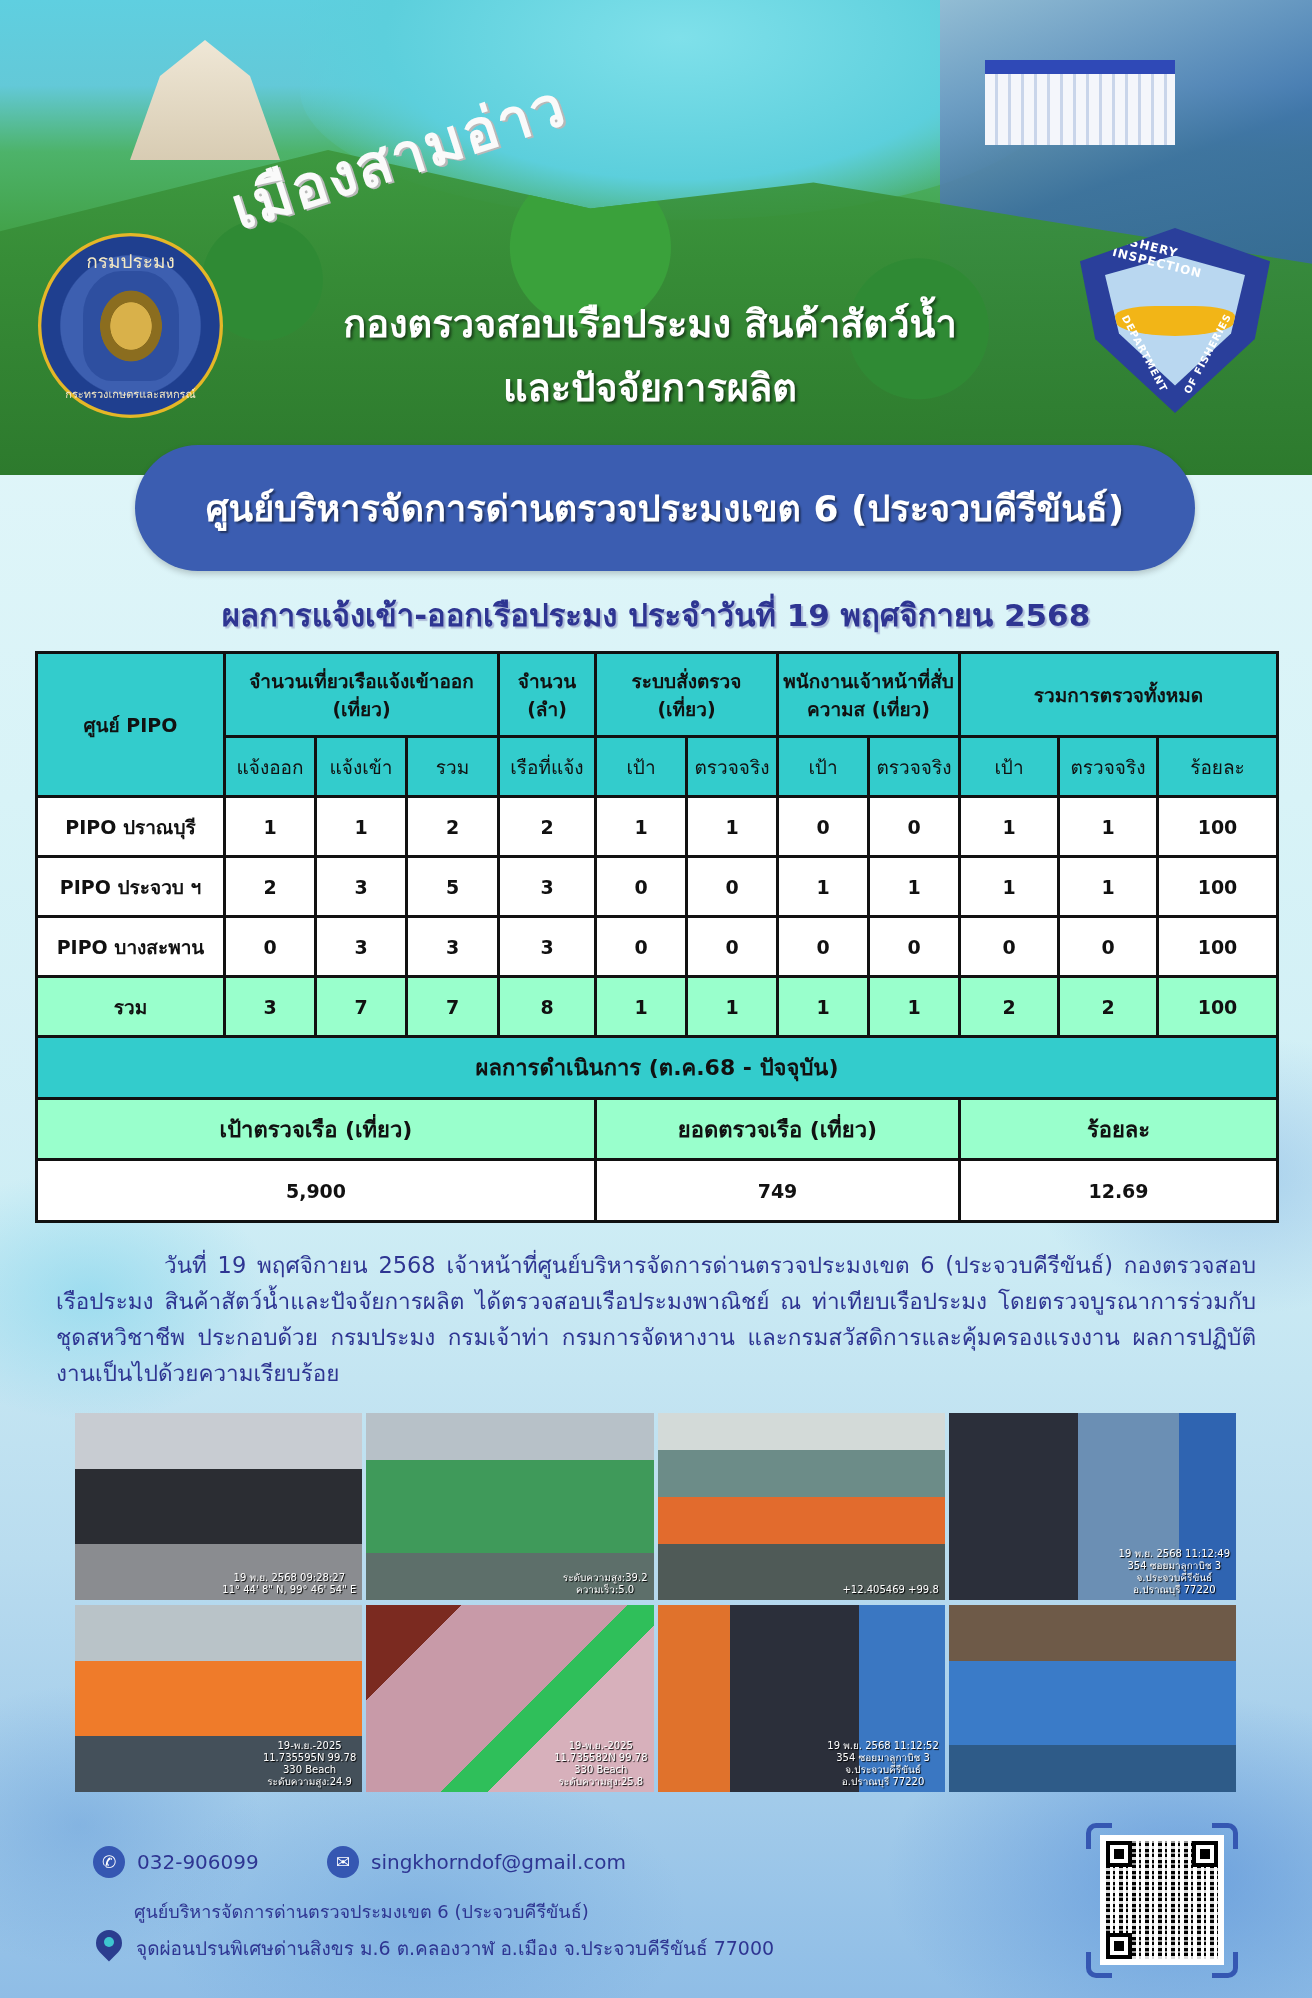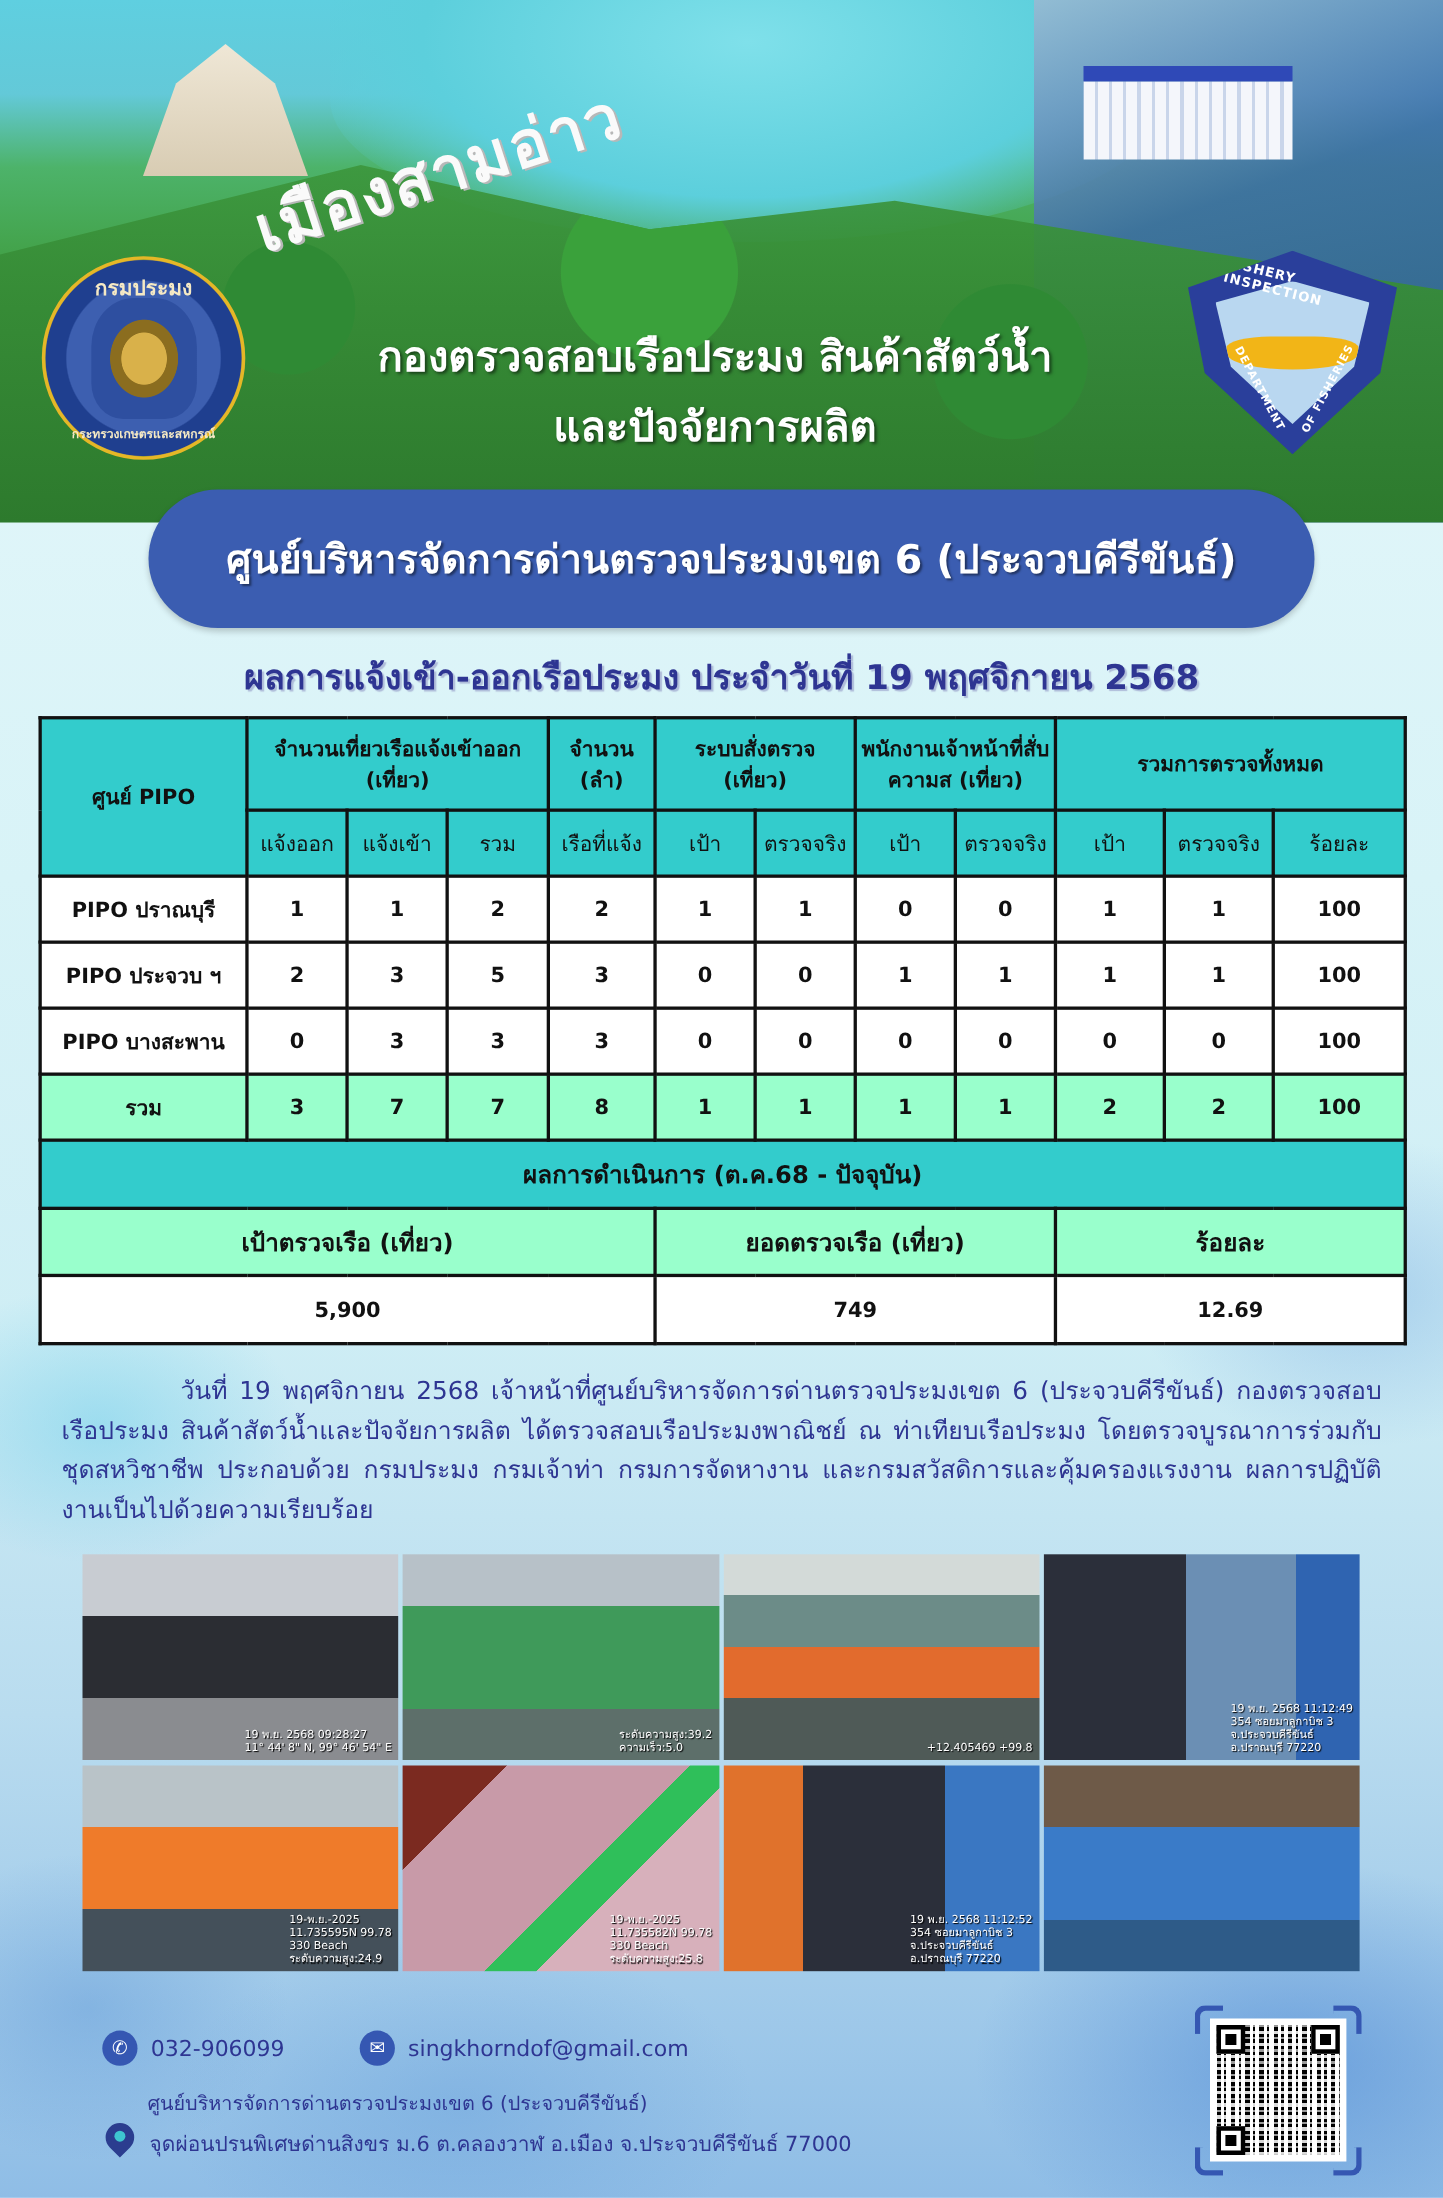--- a/index.html
+++ b/index.html
@@ -71,7 +71,7 @@
     background: radial-gradient(ellipse, #d9b14a 0 30%, #8b6d1f 31% 45%, #2e4fa0 46%);
   }
   .logo-left .ring-text {
-    position: absolute; width: 100%; text-align: center; font-size: 19px; font-weight: bold; color: #f5e9c4;
+    position: absolute; width: 100%; text-align: center; font-size: 19px; font-weight: normal; color: #f5e9c4;
   }
   .logo-left .ring-top { top: 10px; }
   .logo-left .ring-bottom { bottom: 12px; font-size: 11px; }

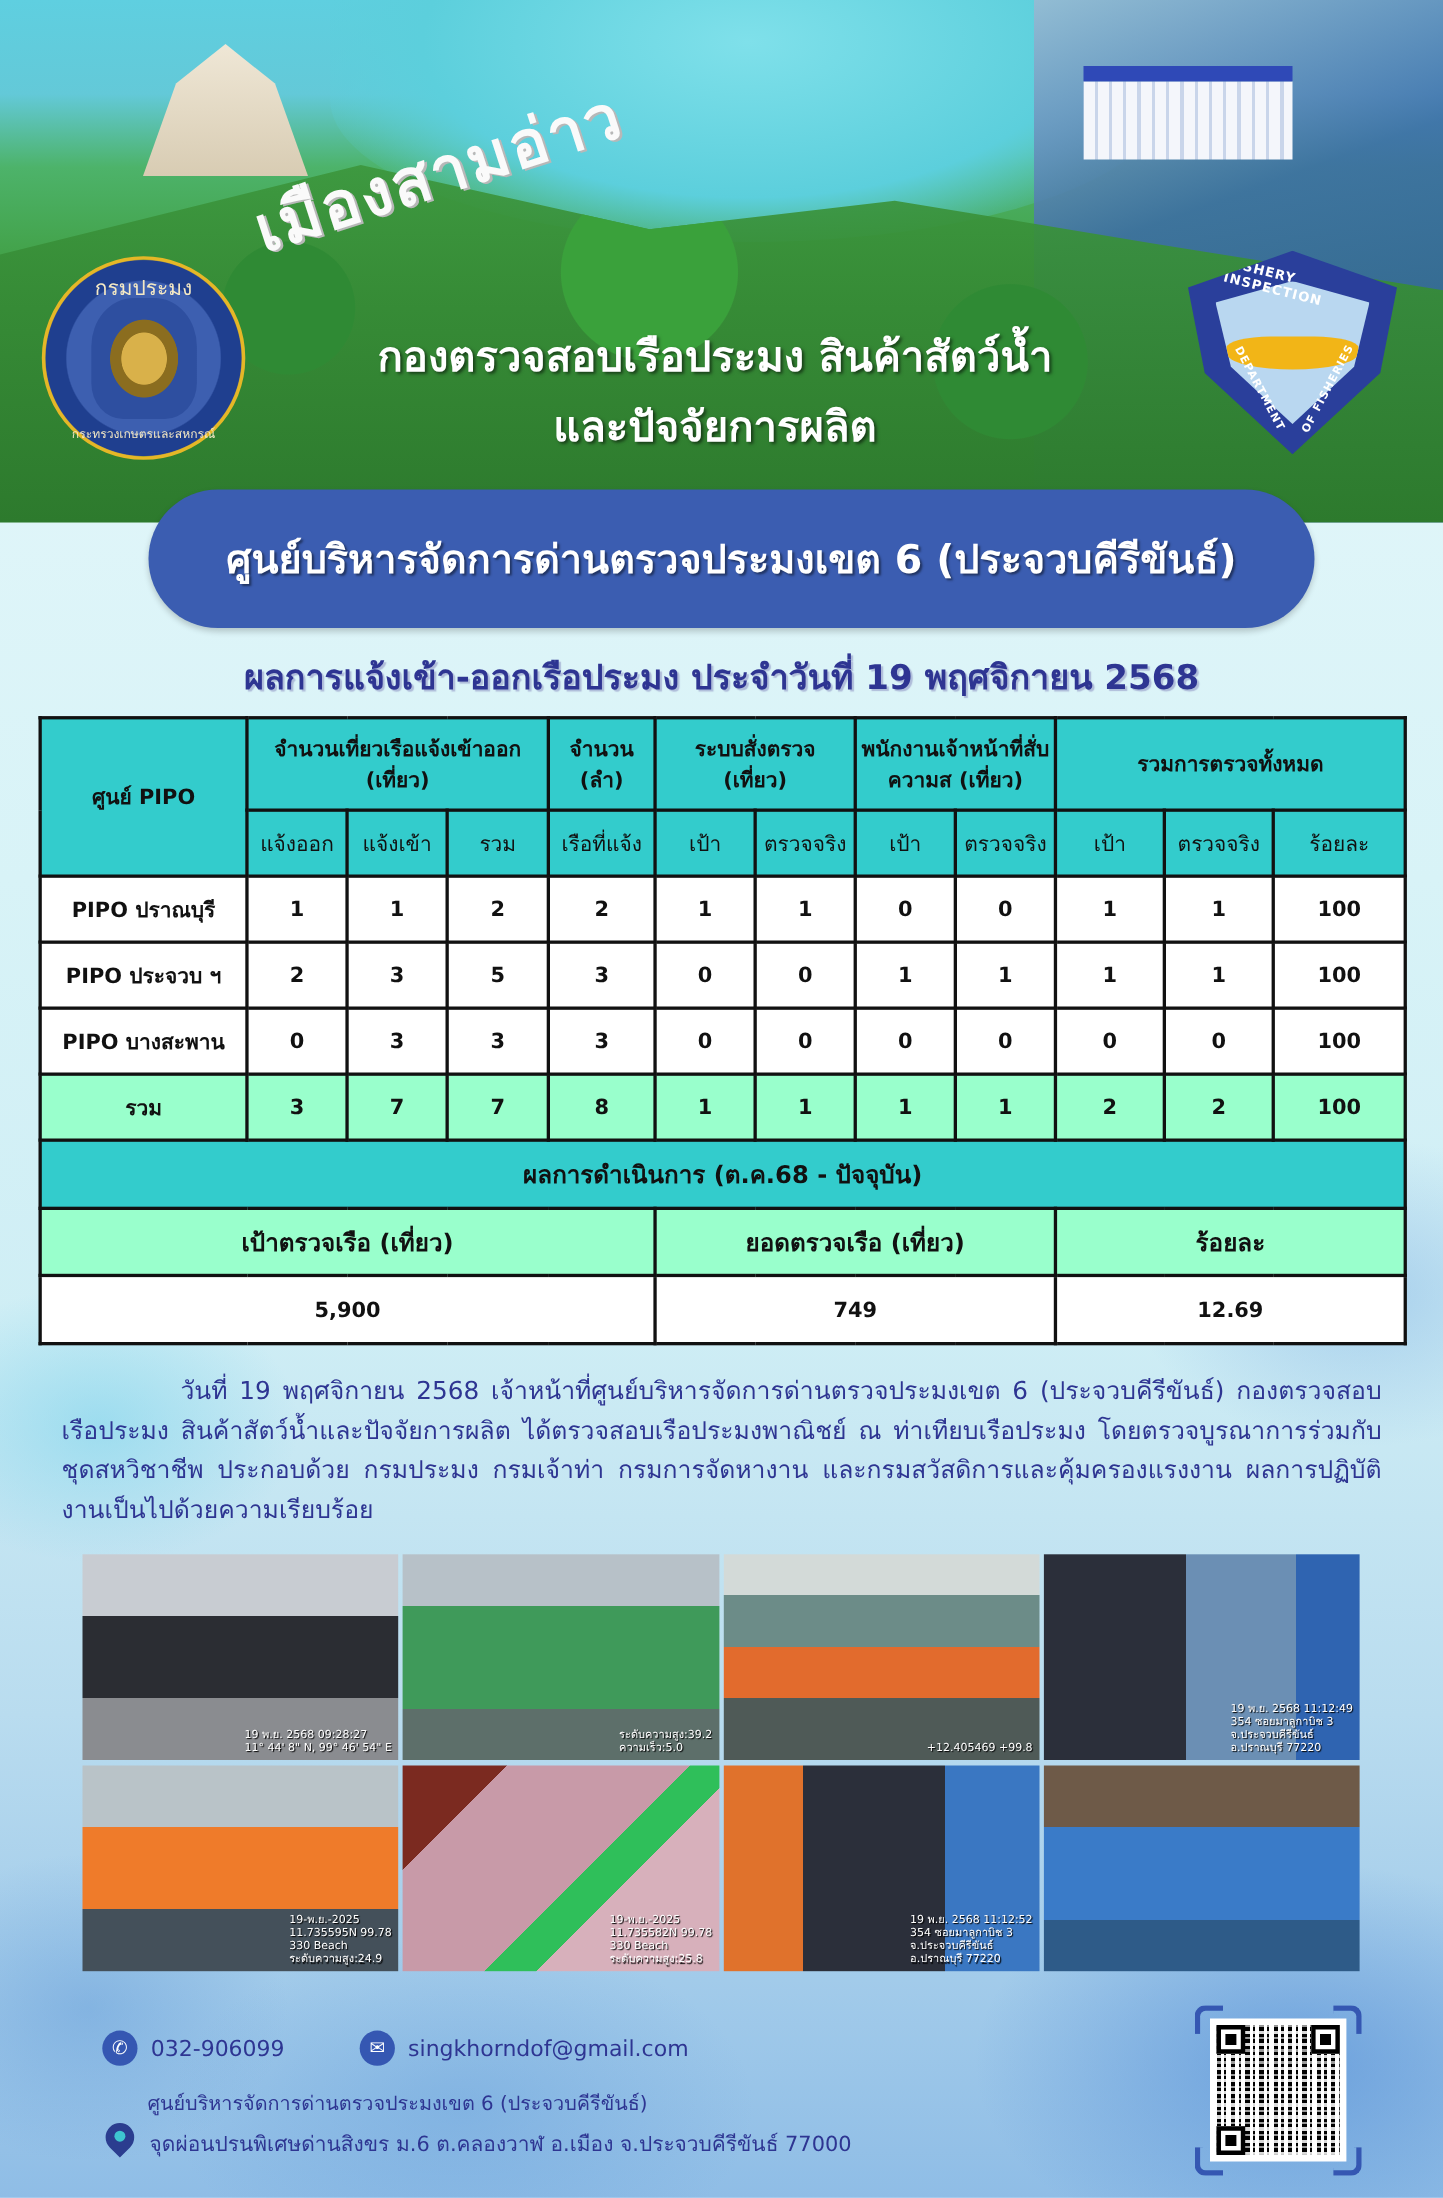--- a/index.html
+++ b/index.html
@@ -156,7 +156,7 @@
     display: flex; align-items: flex-end; justify-content: flex-end;
   }
   .photo .cap {
-    color: #fff; font-size: 10px; line-height: 12px; padding: 4px 6px; text-align: left;
+    color: #fff; font-size: 10px; line-height: 12px; padding: 4px 6px; text-align: center;
     text-shadow: 1px 1px 1px #000;
   }
   .p1 { background: linear-gradient(180deg, #c8ccd2 0 30%, #2b2d33 30% 70%, #8a8c90 70%); }

